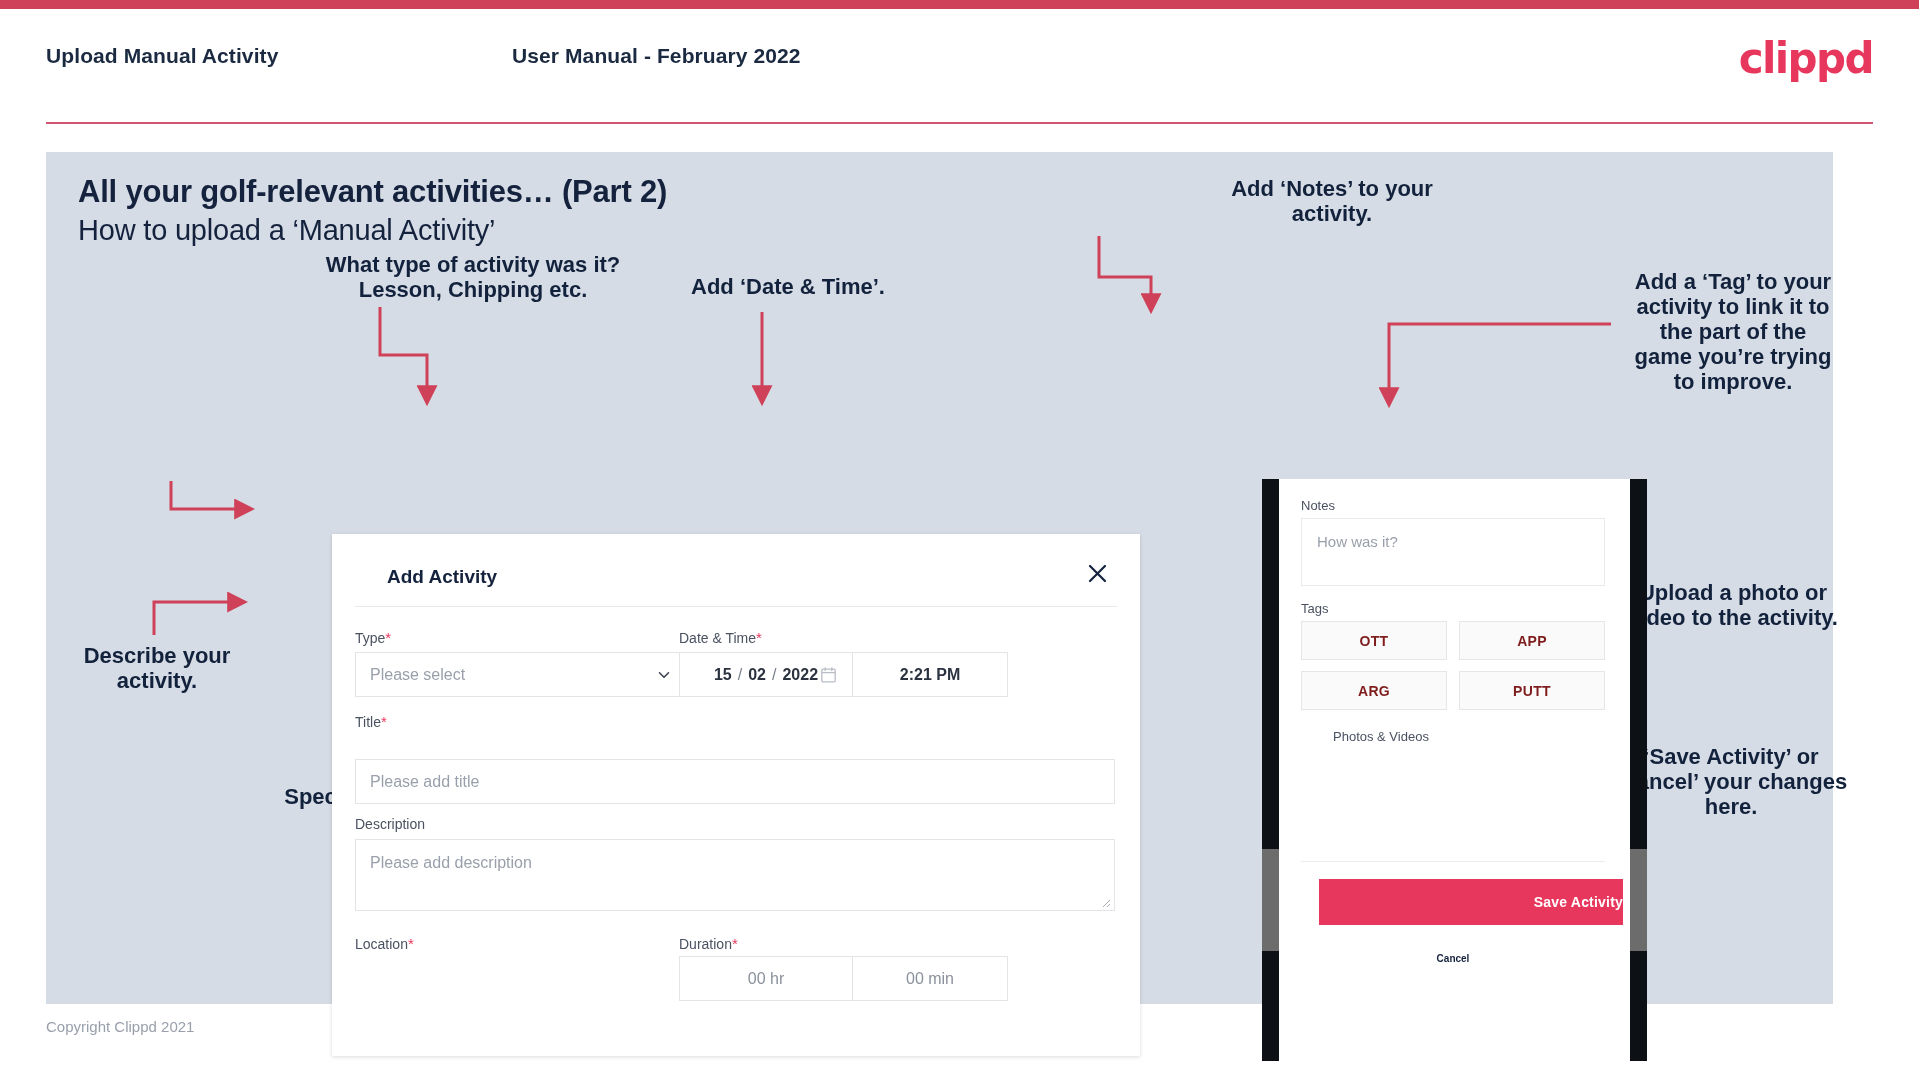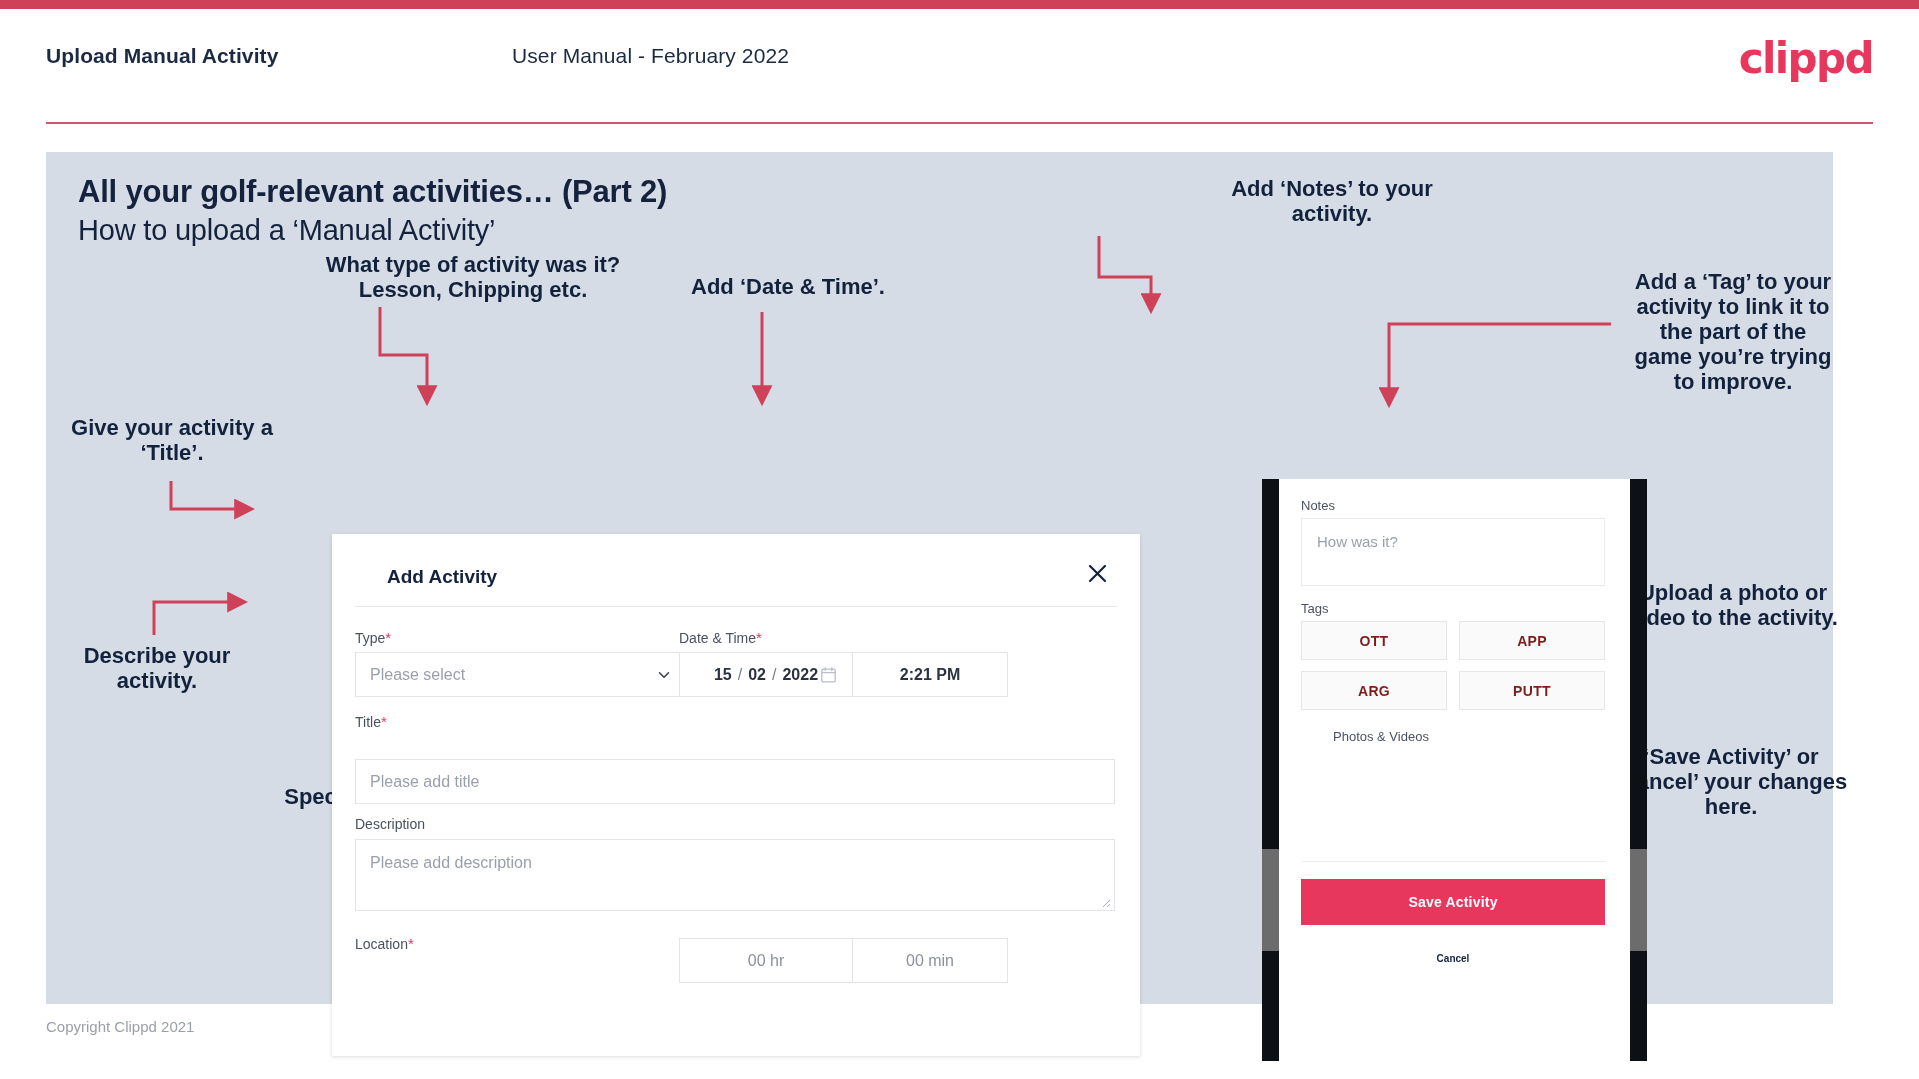--- a/index.html
+++ b/index.html
@@ -26,7 +26,7 @@
   }
   .hdr-sub{
     position:absolute;left:512px;top:44px;
-    font-size:21px;font-weight:400;color:#1b2a41;letter-spacing:.1px;
+    font-size:21px;font-weight:700;color:#1b2a41;letter-spacing:.1px;
   }
   .logo{
     position:absolute;right:46px;top:38px;

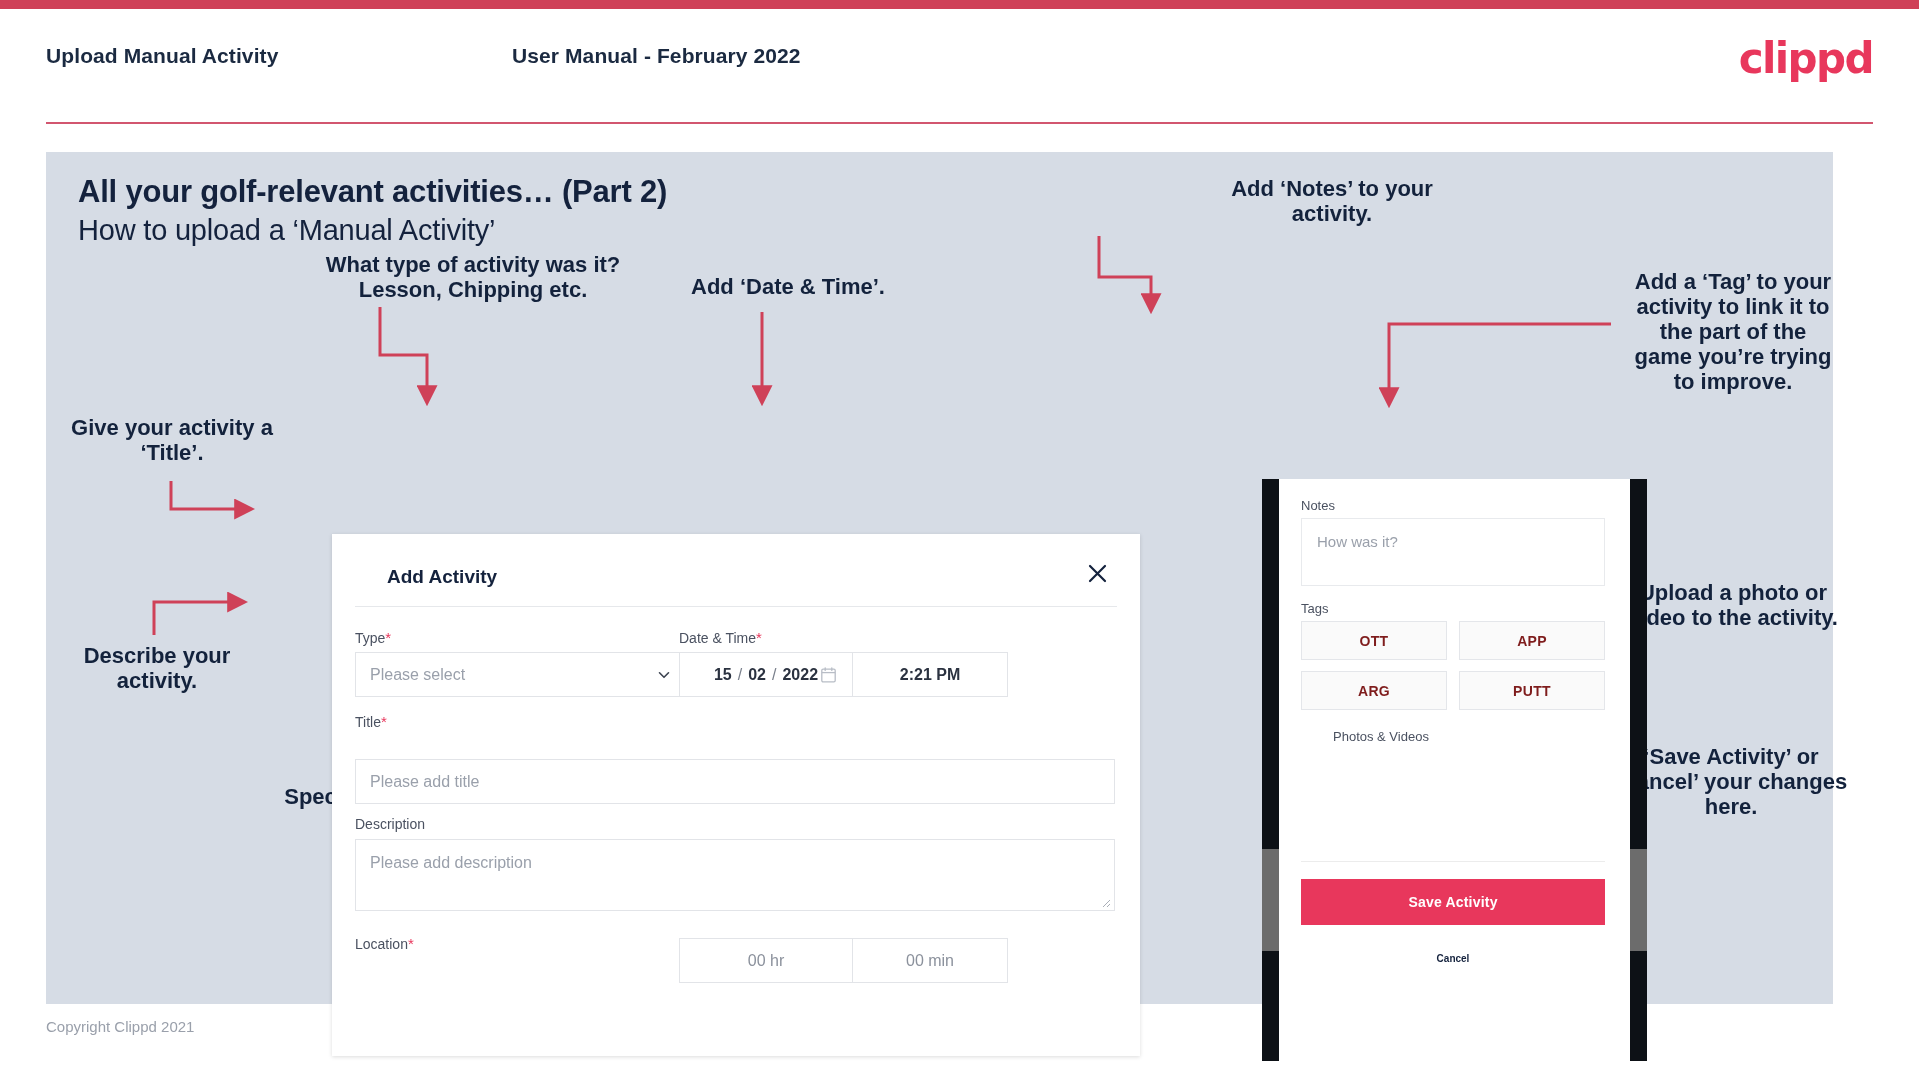--- a/index.html
+++ b/index.html
@@ -183,8 +183,6 @@
     <div class="ann" style="left:277px;top:100px;width:300px;">What type of activity was it?
 Lesson, Chipping etc.</div>
     <div class="ann" style="left:612px;top:122px;width:260px;">Add ‘Date &amp; Time’.</div>
-    <div class="ann" style="left:0px;top:263px;width:252px;">Give your activity a
-‘Title’.</div>
     <div class="ann" style="left:0px;top:491px;width:222px;">Describe your
 activity.</div>
     <div class="ann" style="left:190px;top:632px;width:330px;">Specify the ‘Location’.</div>

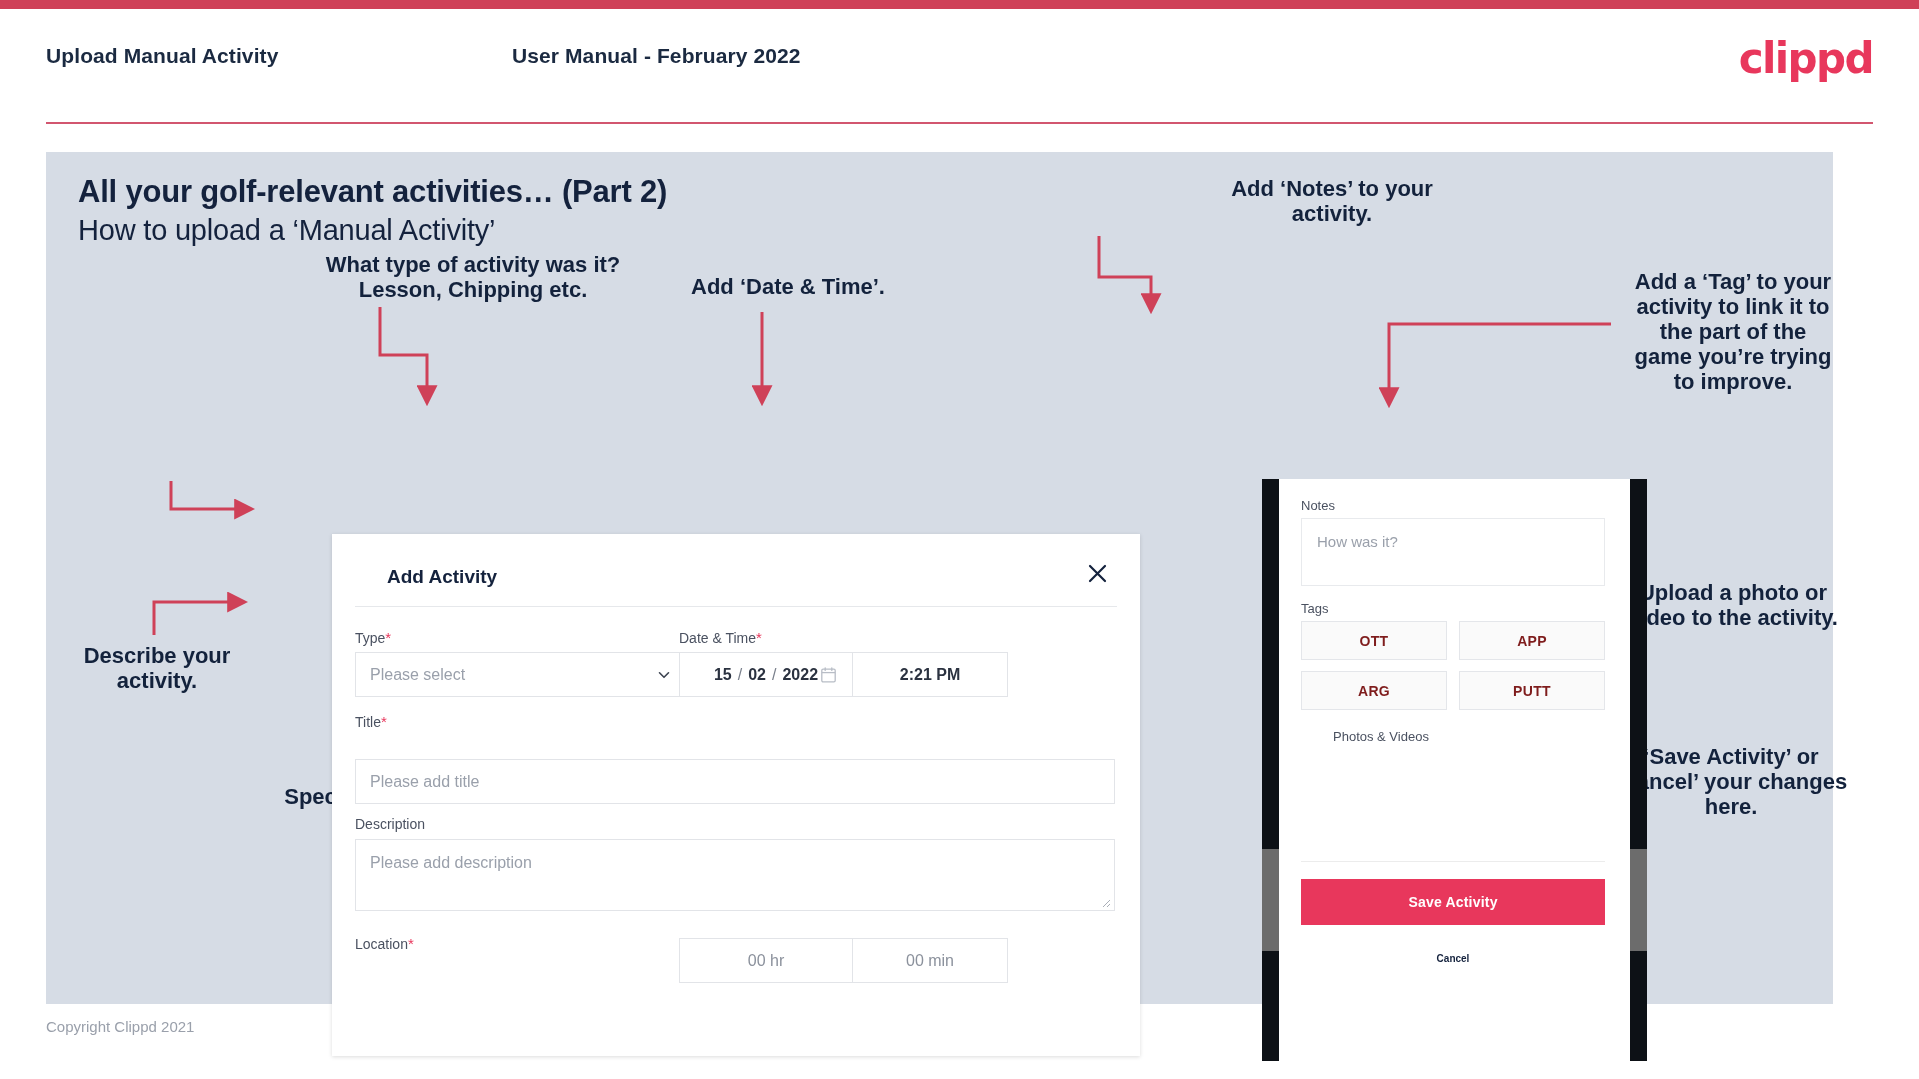--- a/index.html
+++ b/index.html
@@ -338,7 +338,7 @@
 
         <div class="p-divider" style="left:22px;top:382px;width:304px;"></div>
 
-        <div class="save-btn" style="left:22px;top:400px;width:304px;height:46px;">
+        <div class="save-btn" style="left:40px;top:400px;width:304px;height:46px;justify-content:flex-end;">
           <span>Save Activity</span>
         </div>
 

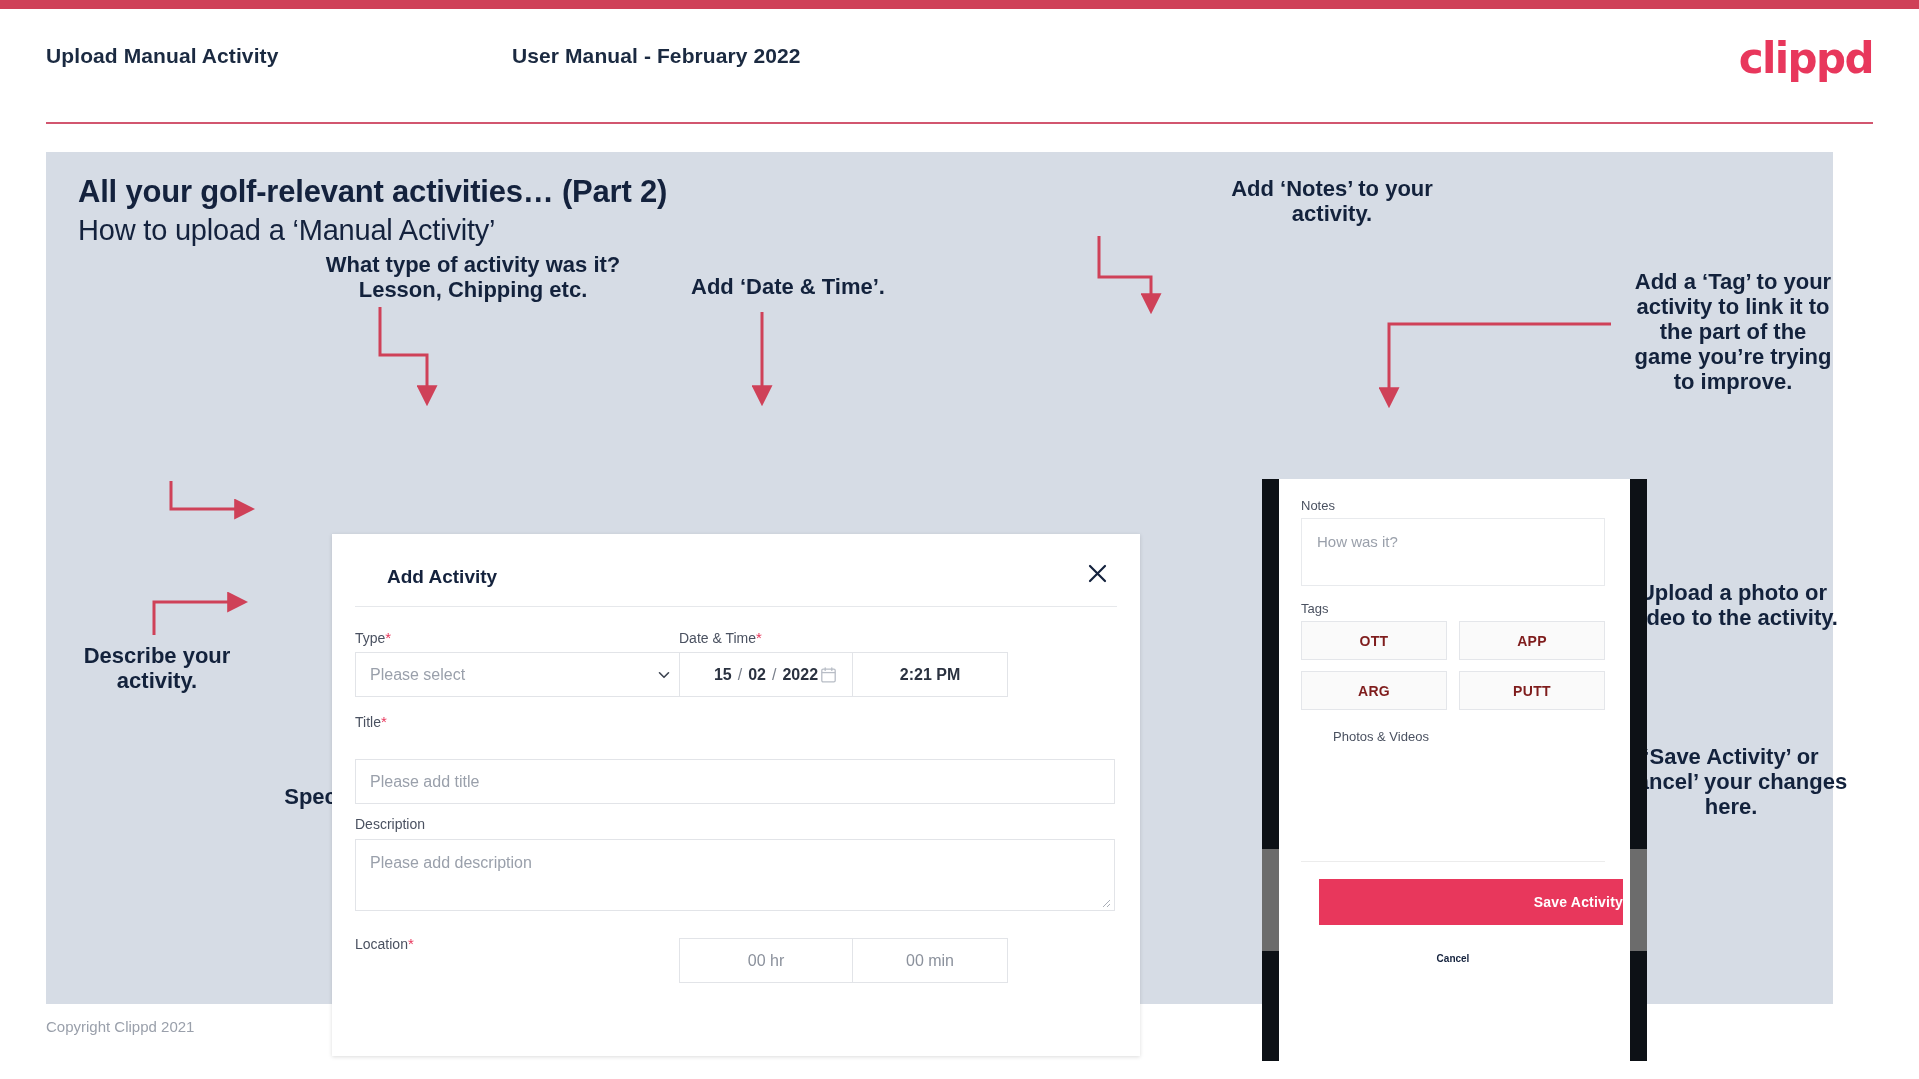--- a/index.html
+++ b/index.html
@@ -296,7 +296,7 @@
       <div class="fld-label" style="left:347px;top:401px;">
         <span>Duration</span><span class="req">*</span>
       </div>
-      <div class="dt-wrap" style="left:347px;top:404px;">
+      <div class="dt-wrap" style="left:347px;top:422px;">
         <div class="dt-seg" style="width:174px;height:45px;font-weight:400;color:#8b919c;">
           <span>00 hr</span>
         </div>

